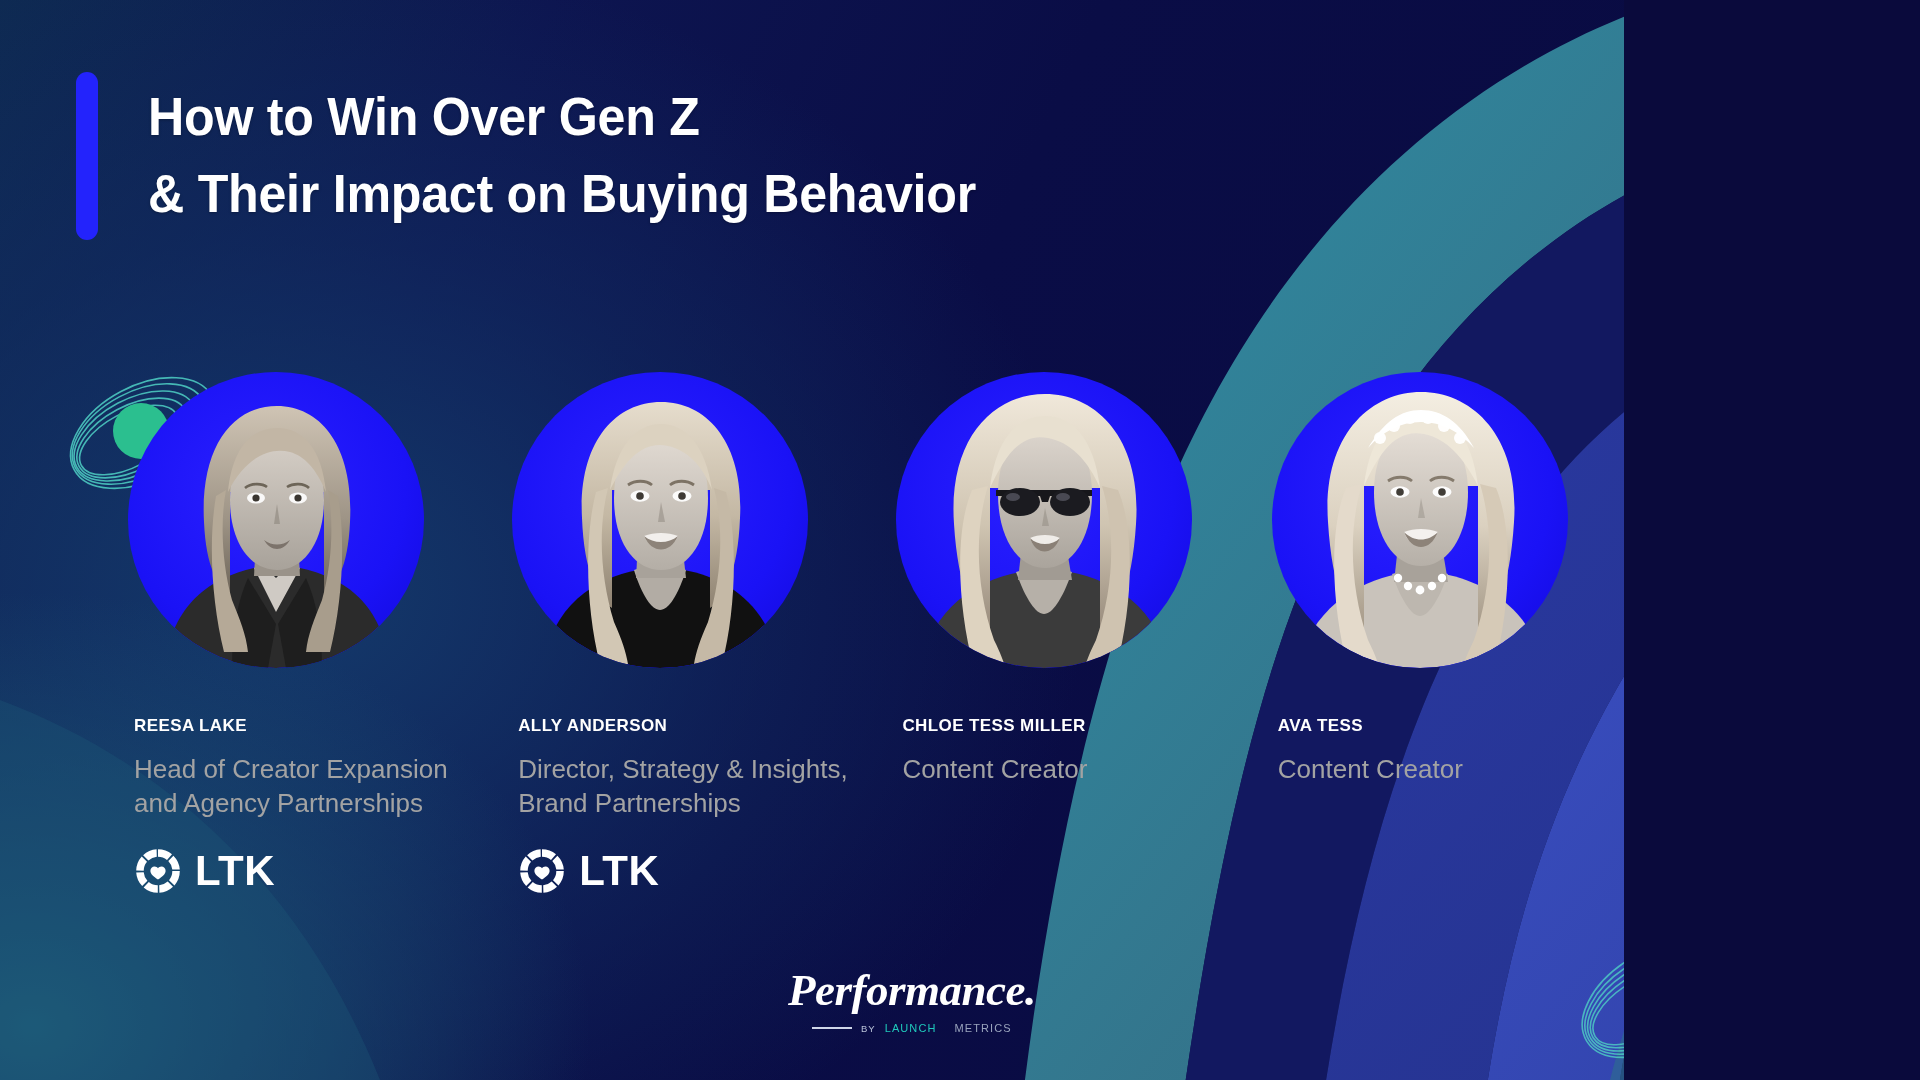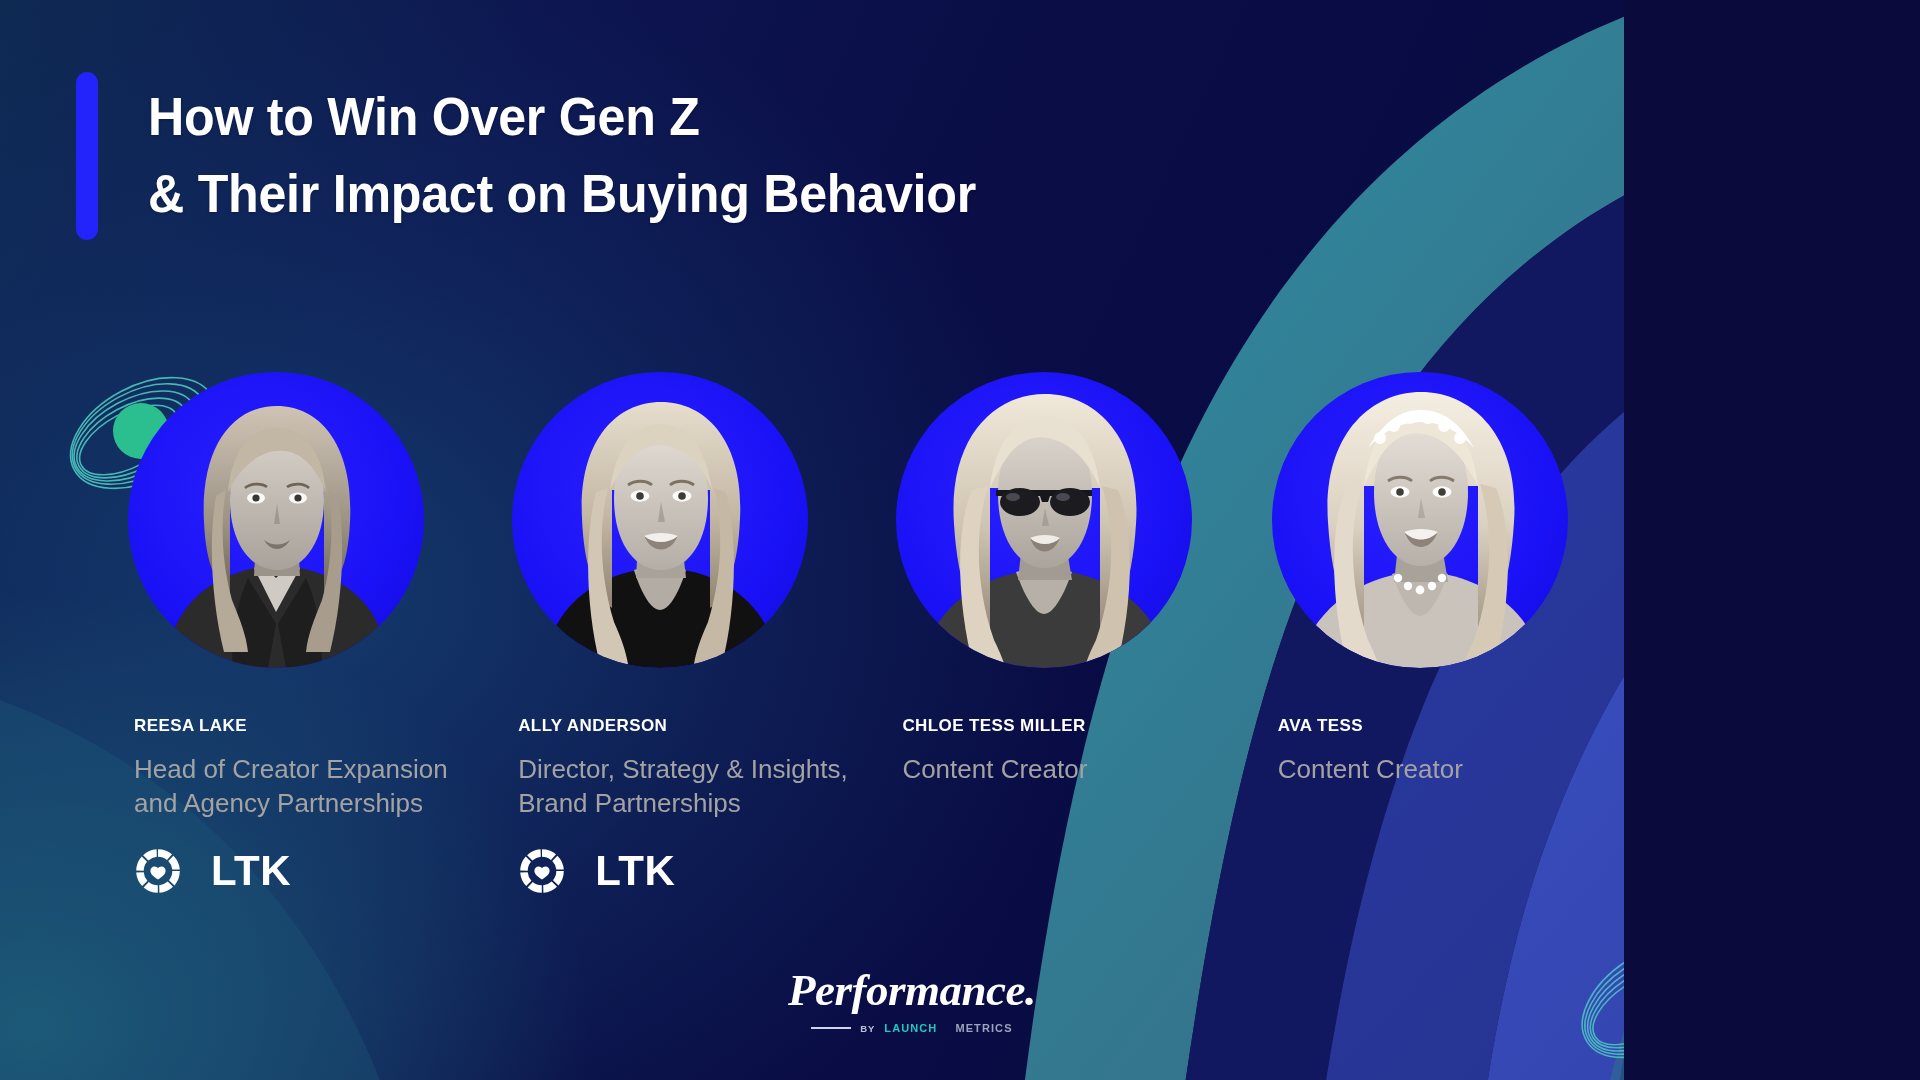--- a/index.html
+++ b/index.html
@@ -94,7 +94,7 @@
   }
 
   
-  .ltk { margin:26px 0 0 38px; display:flex; align-items:center; gap:29px; height:48px; }
+  .ltk { margin:26px 0 0 38px; display:flex; align-items:center; gap:13px; height:48px; }
   .ltk-word {
     color:#ffffff; font-weight:bold; font-size:42px;
     letter-spacing:0.5px; line-height:1;

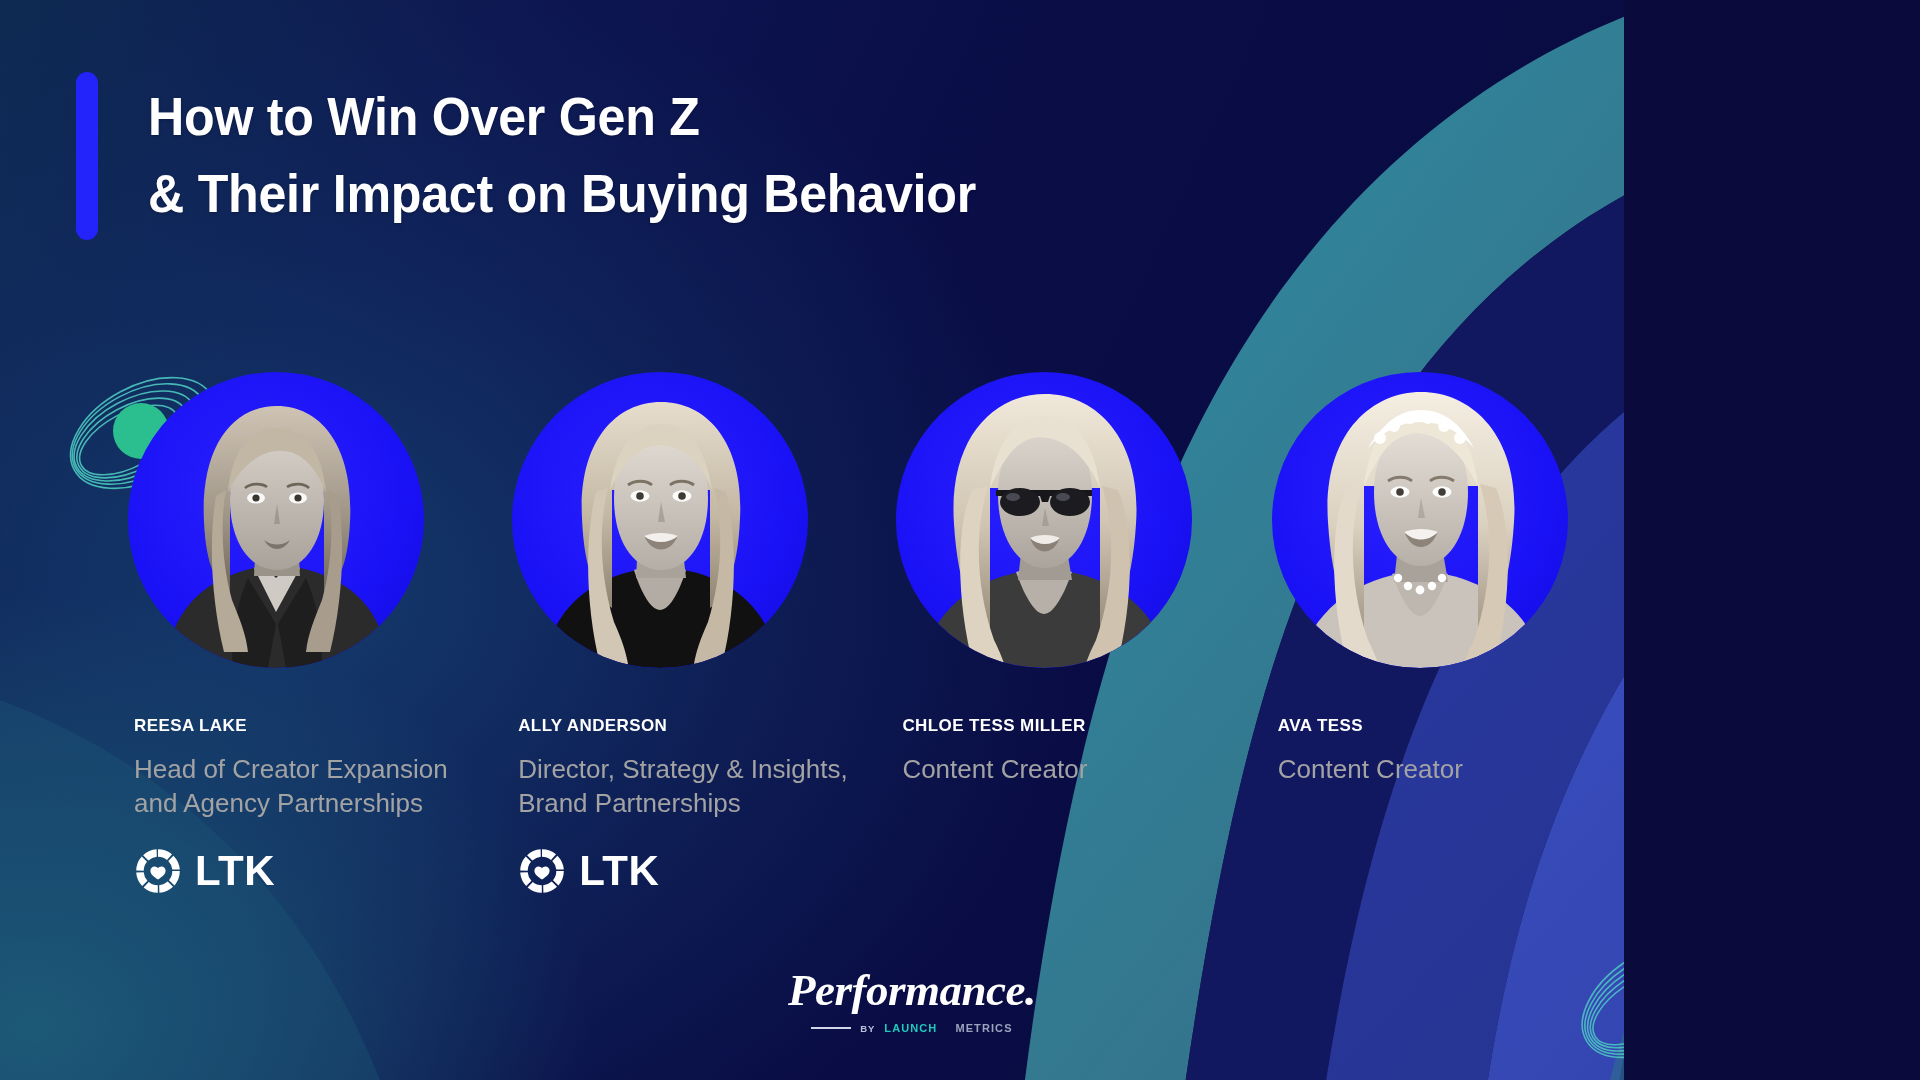--- a/index.html
+++ b/index.html
@@ -117,7 +117,7 @@
   .perf-sub {
     margin-top:9px;
     display:flex; align-items:center; justify-content:center; gap:9px;
-    font-size:11px; letter-spacing:1.1px; font-weight:bold;
+    font-size:11px; letter-spacing:1.1px; font-weight:normal;
   }
   .perf-rule { width:40px; height:2px; background:#cfd6e8; }
   .perf-by { color:#b9c2d8; font-size:9.5px; letter-spacing:1px; }

